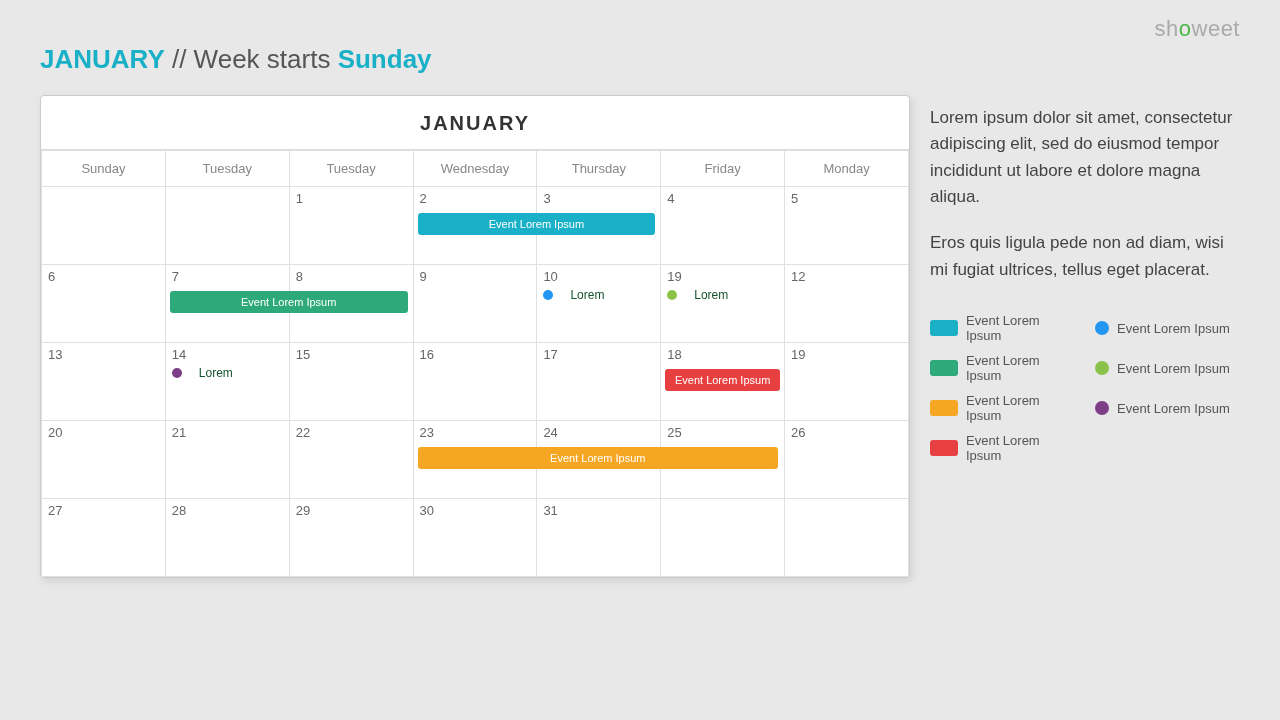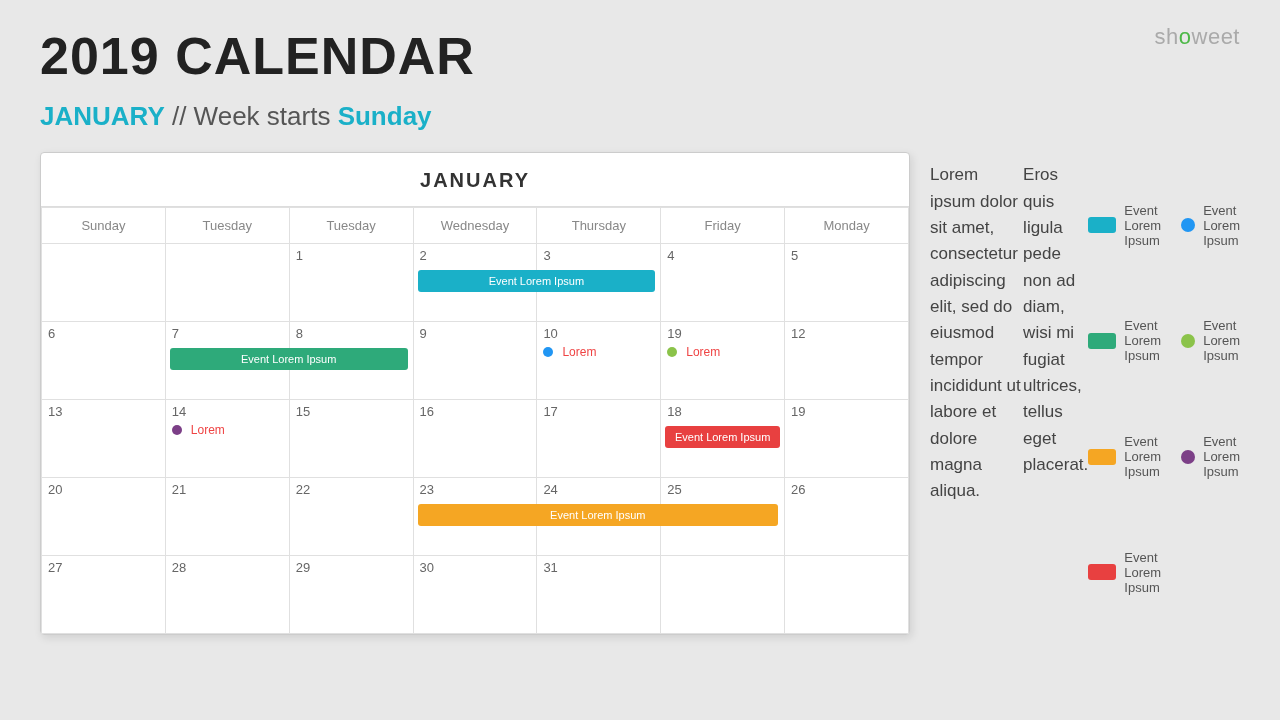--- a/index.html
+++ b/index.html
@@ -205,7 +205,6 @@
 </div>
 
 <div class="header">
-  <div class="main-title">2019 CALENDAR</div>
   <div class="sub-title">
     <span class="highlight-blue">JANUARY</span>
     <span>// Week starts</span>

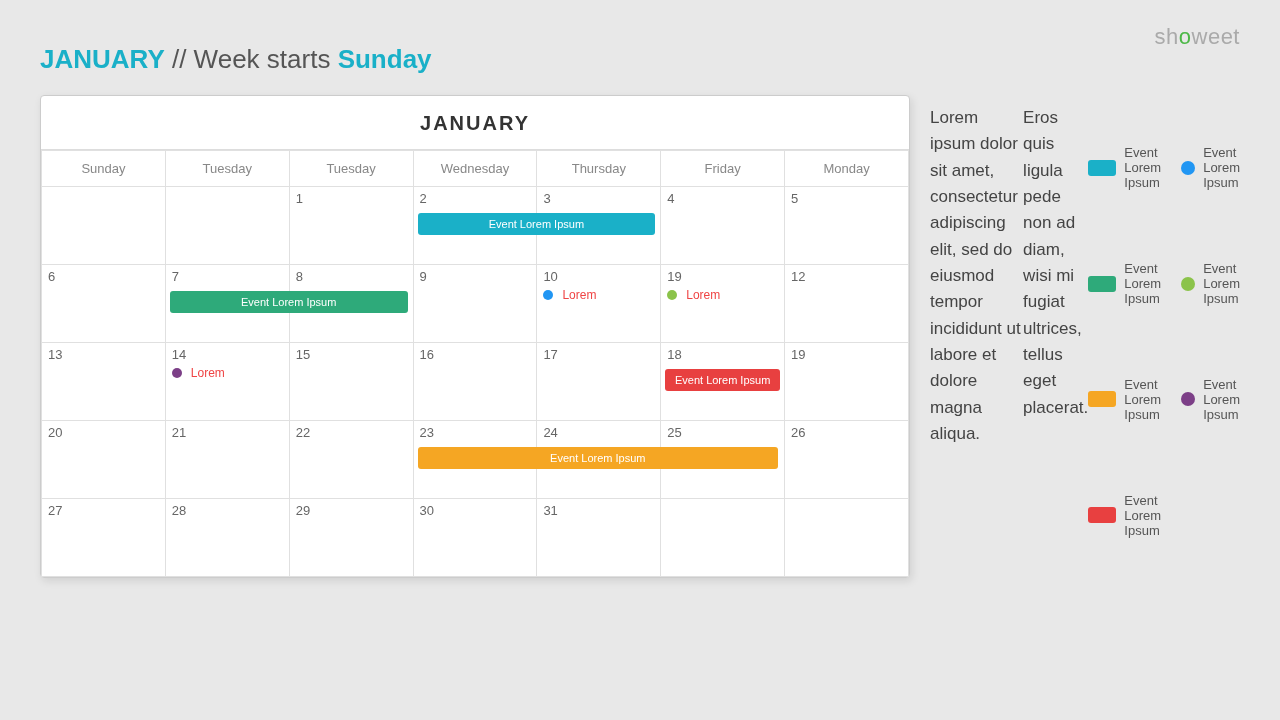--- a/index.html
+++ b/index.html
@@ -41,7 +41,7 @@
     
     .brand {
       position: absolute;
-      top: 24px;
+      top: 16px;
       right: 40px;
       font-size: 22px;
       color: #aaa;

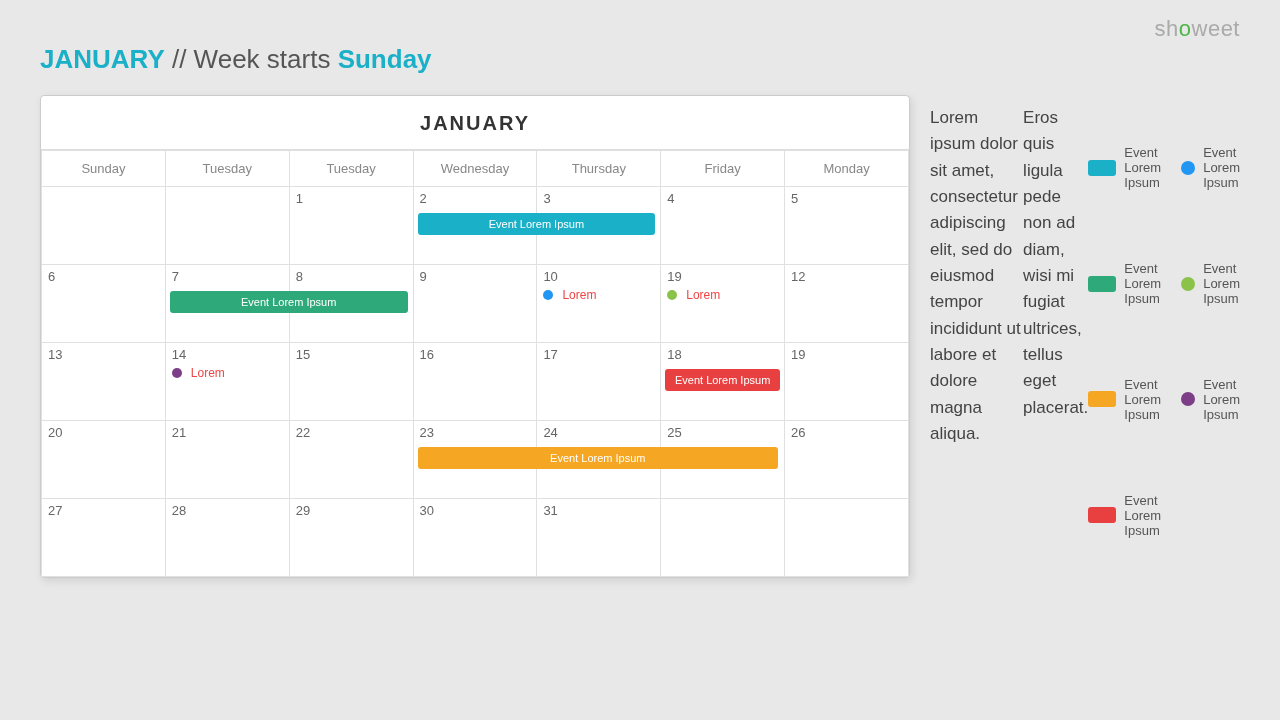--- a/index.html
+++ b/index.html
@@ -140,7 +140,7 @@
     .right-panel {
       flex: 1;
       display: flex;
-      flex-direction: row;
+      flex-direction: column;
       padding: 10px 0;
     }
 

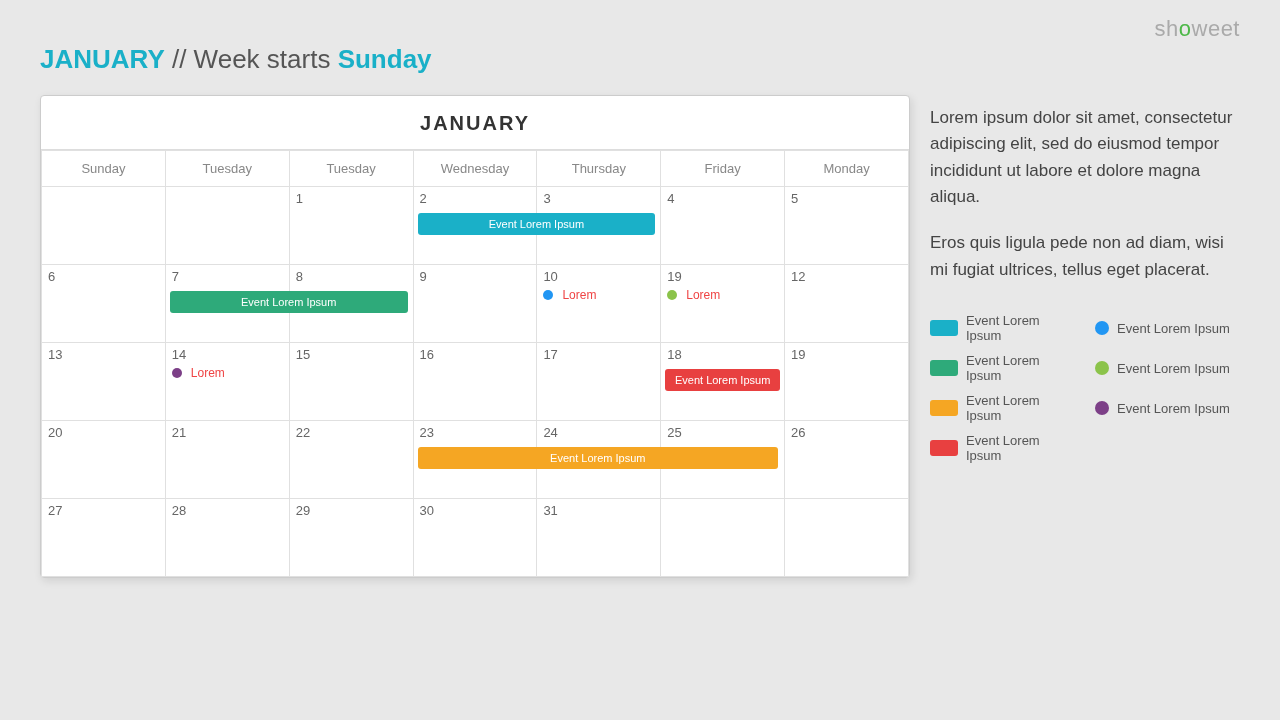--- a/index.html
+++ b/index.html
@@ -121,10 +121,10 @@
     .dot-event {
       display: flex;
       align-items: center;
-      gap: 9px;
+      gap: 17px;
       margin-top: 4px;
       font-size: 12px;
-      color: #ef4444;
+      color: #14532d;
     }
     .dot {
       width: 10px;

